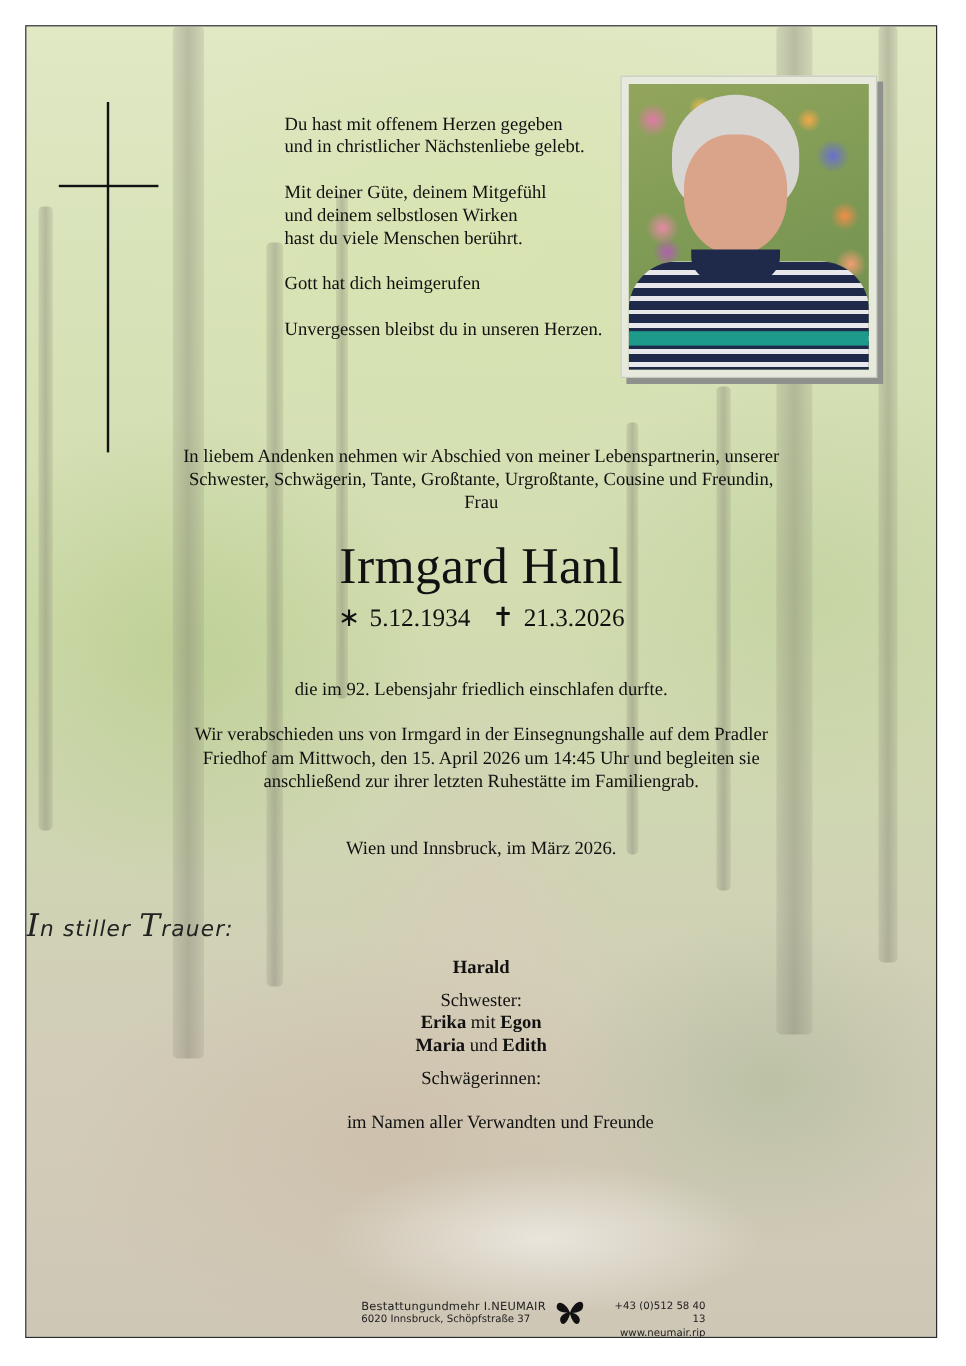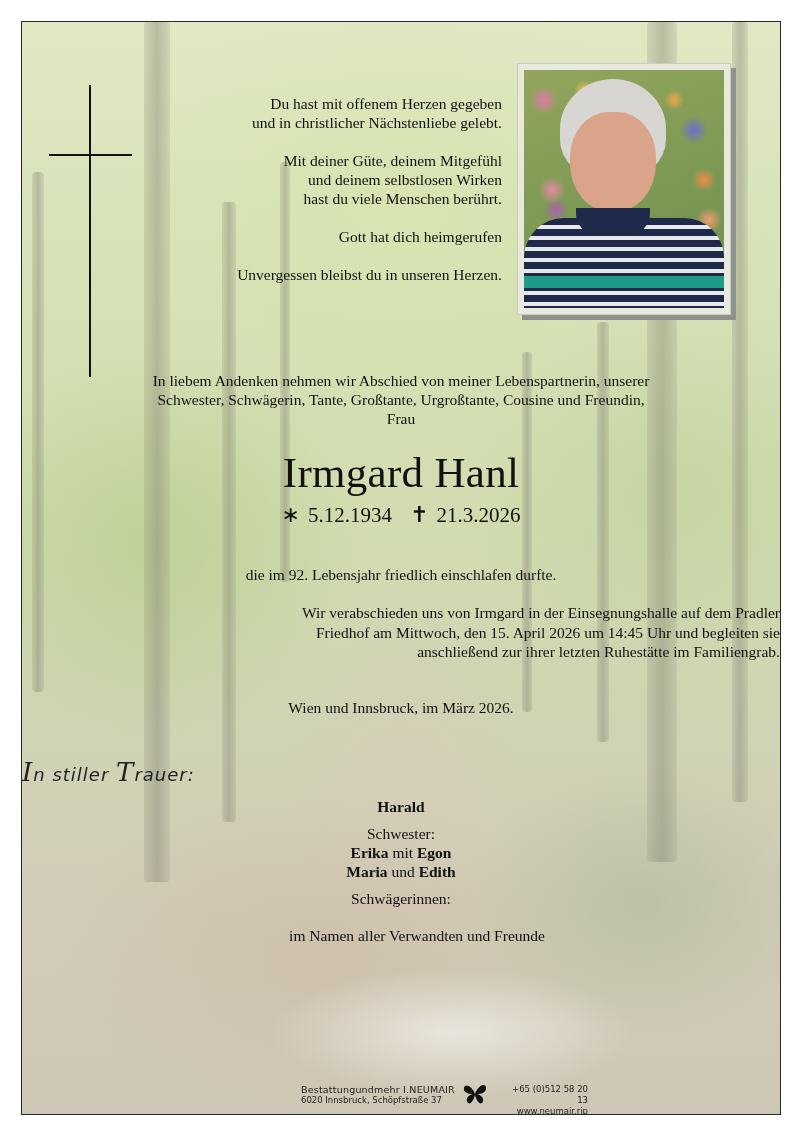--- a/index.html
+++ b/index.html
@@ -61,7 +61,7 @@
       position: absolute;
       right: 278px;
       top: 72px;
-      text-align: right;
+      text-align: left;
       font-size: 15.5px;
       line-height: 19px;
       margin-left: 23px;

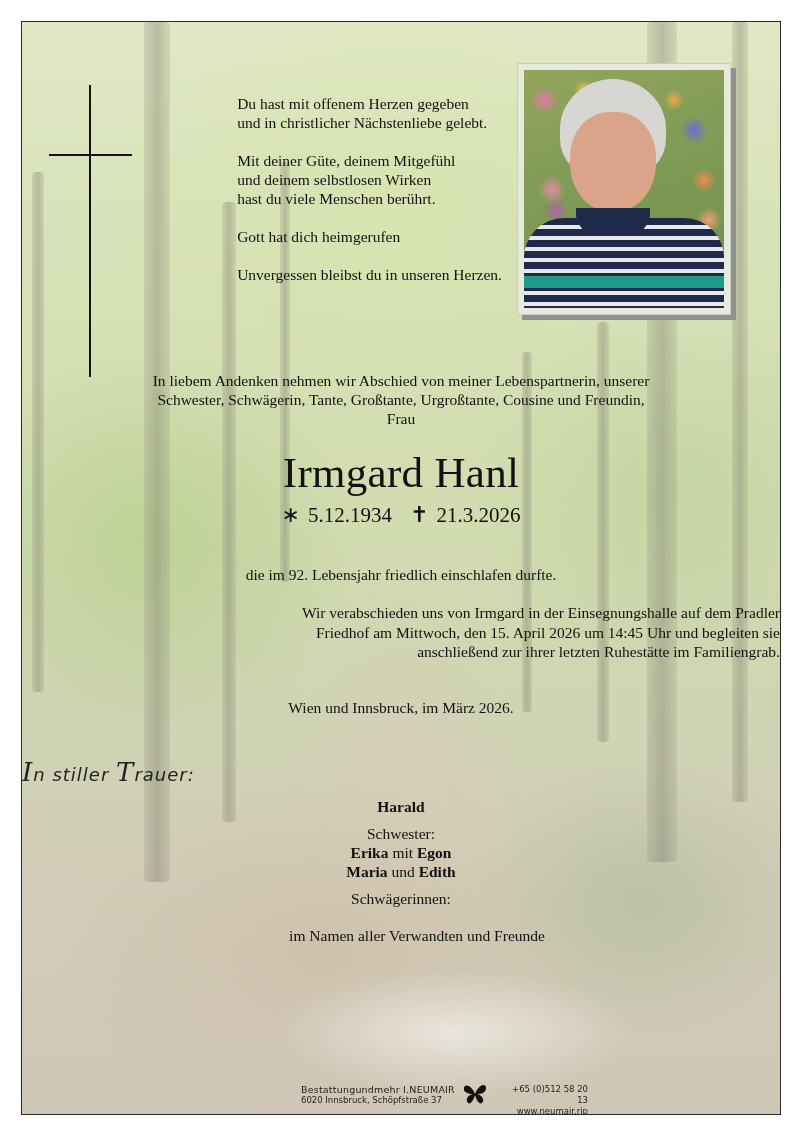--- a/index.html
+++ b/index.html
@@ -195,7 +195,7 @@
       left: 0;
       width: 100%;
       top: 581px;
-      text-align: right;
+      text-align: center;
       font-size: 15.5px;
       line-height: 19.5px;
     }

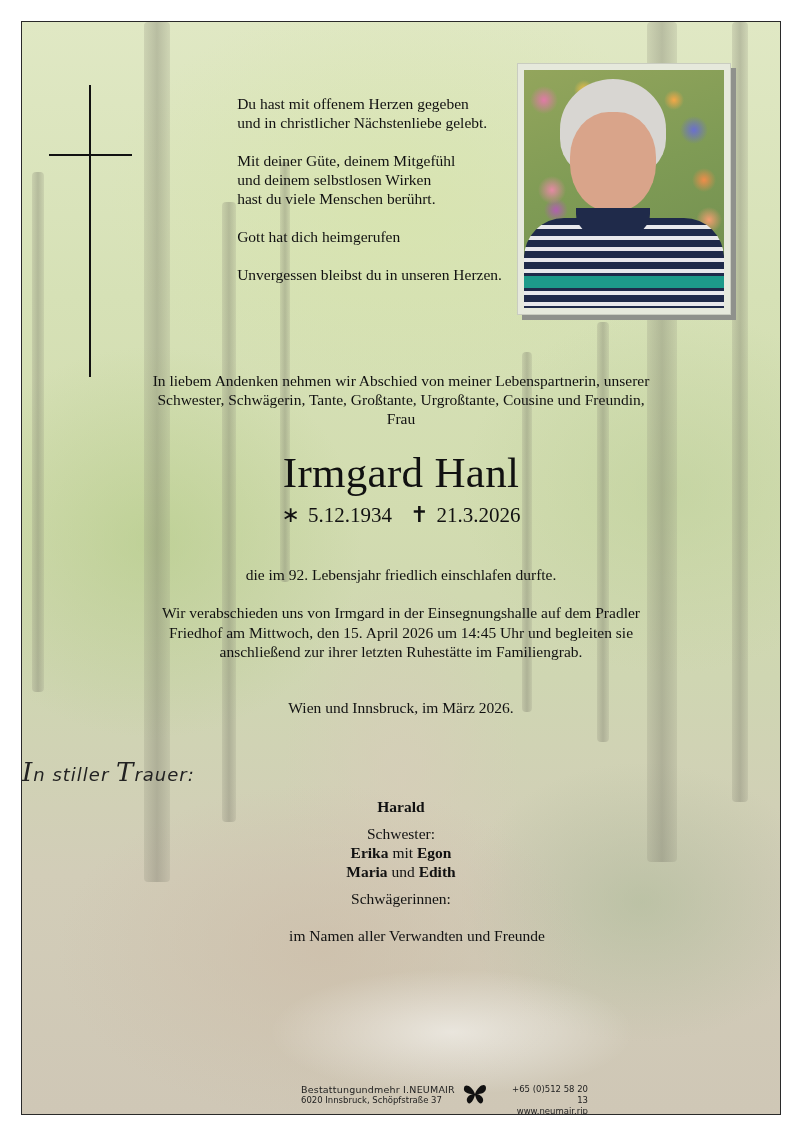--- a/index.html
+++ b/index.html
@@ -376,7 +376,7 @@
       <path d="M13 12 C16 3, 24 0, 24 6 C24 11, 19 12, 15 12 C20 13, 23 18, 20 21 C17 23, 14 17, 13 13 Z" fill="#111"></path>
     </svg>
     <div class="right">
-      <div>+65 (0)512 58 20 13</div>
+      <div>+43 (0)512 58 40 13</div>
       <div>www.neumair.rip</div>
     </div>
   </div>

